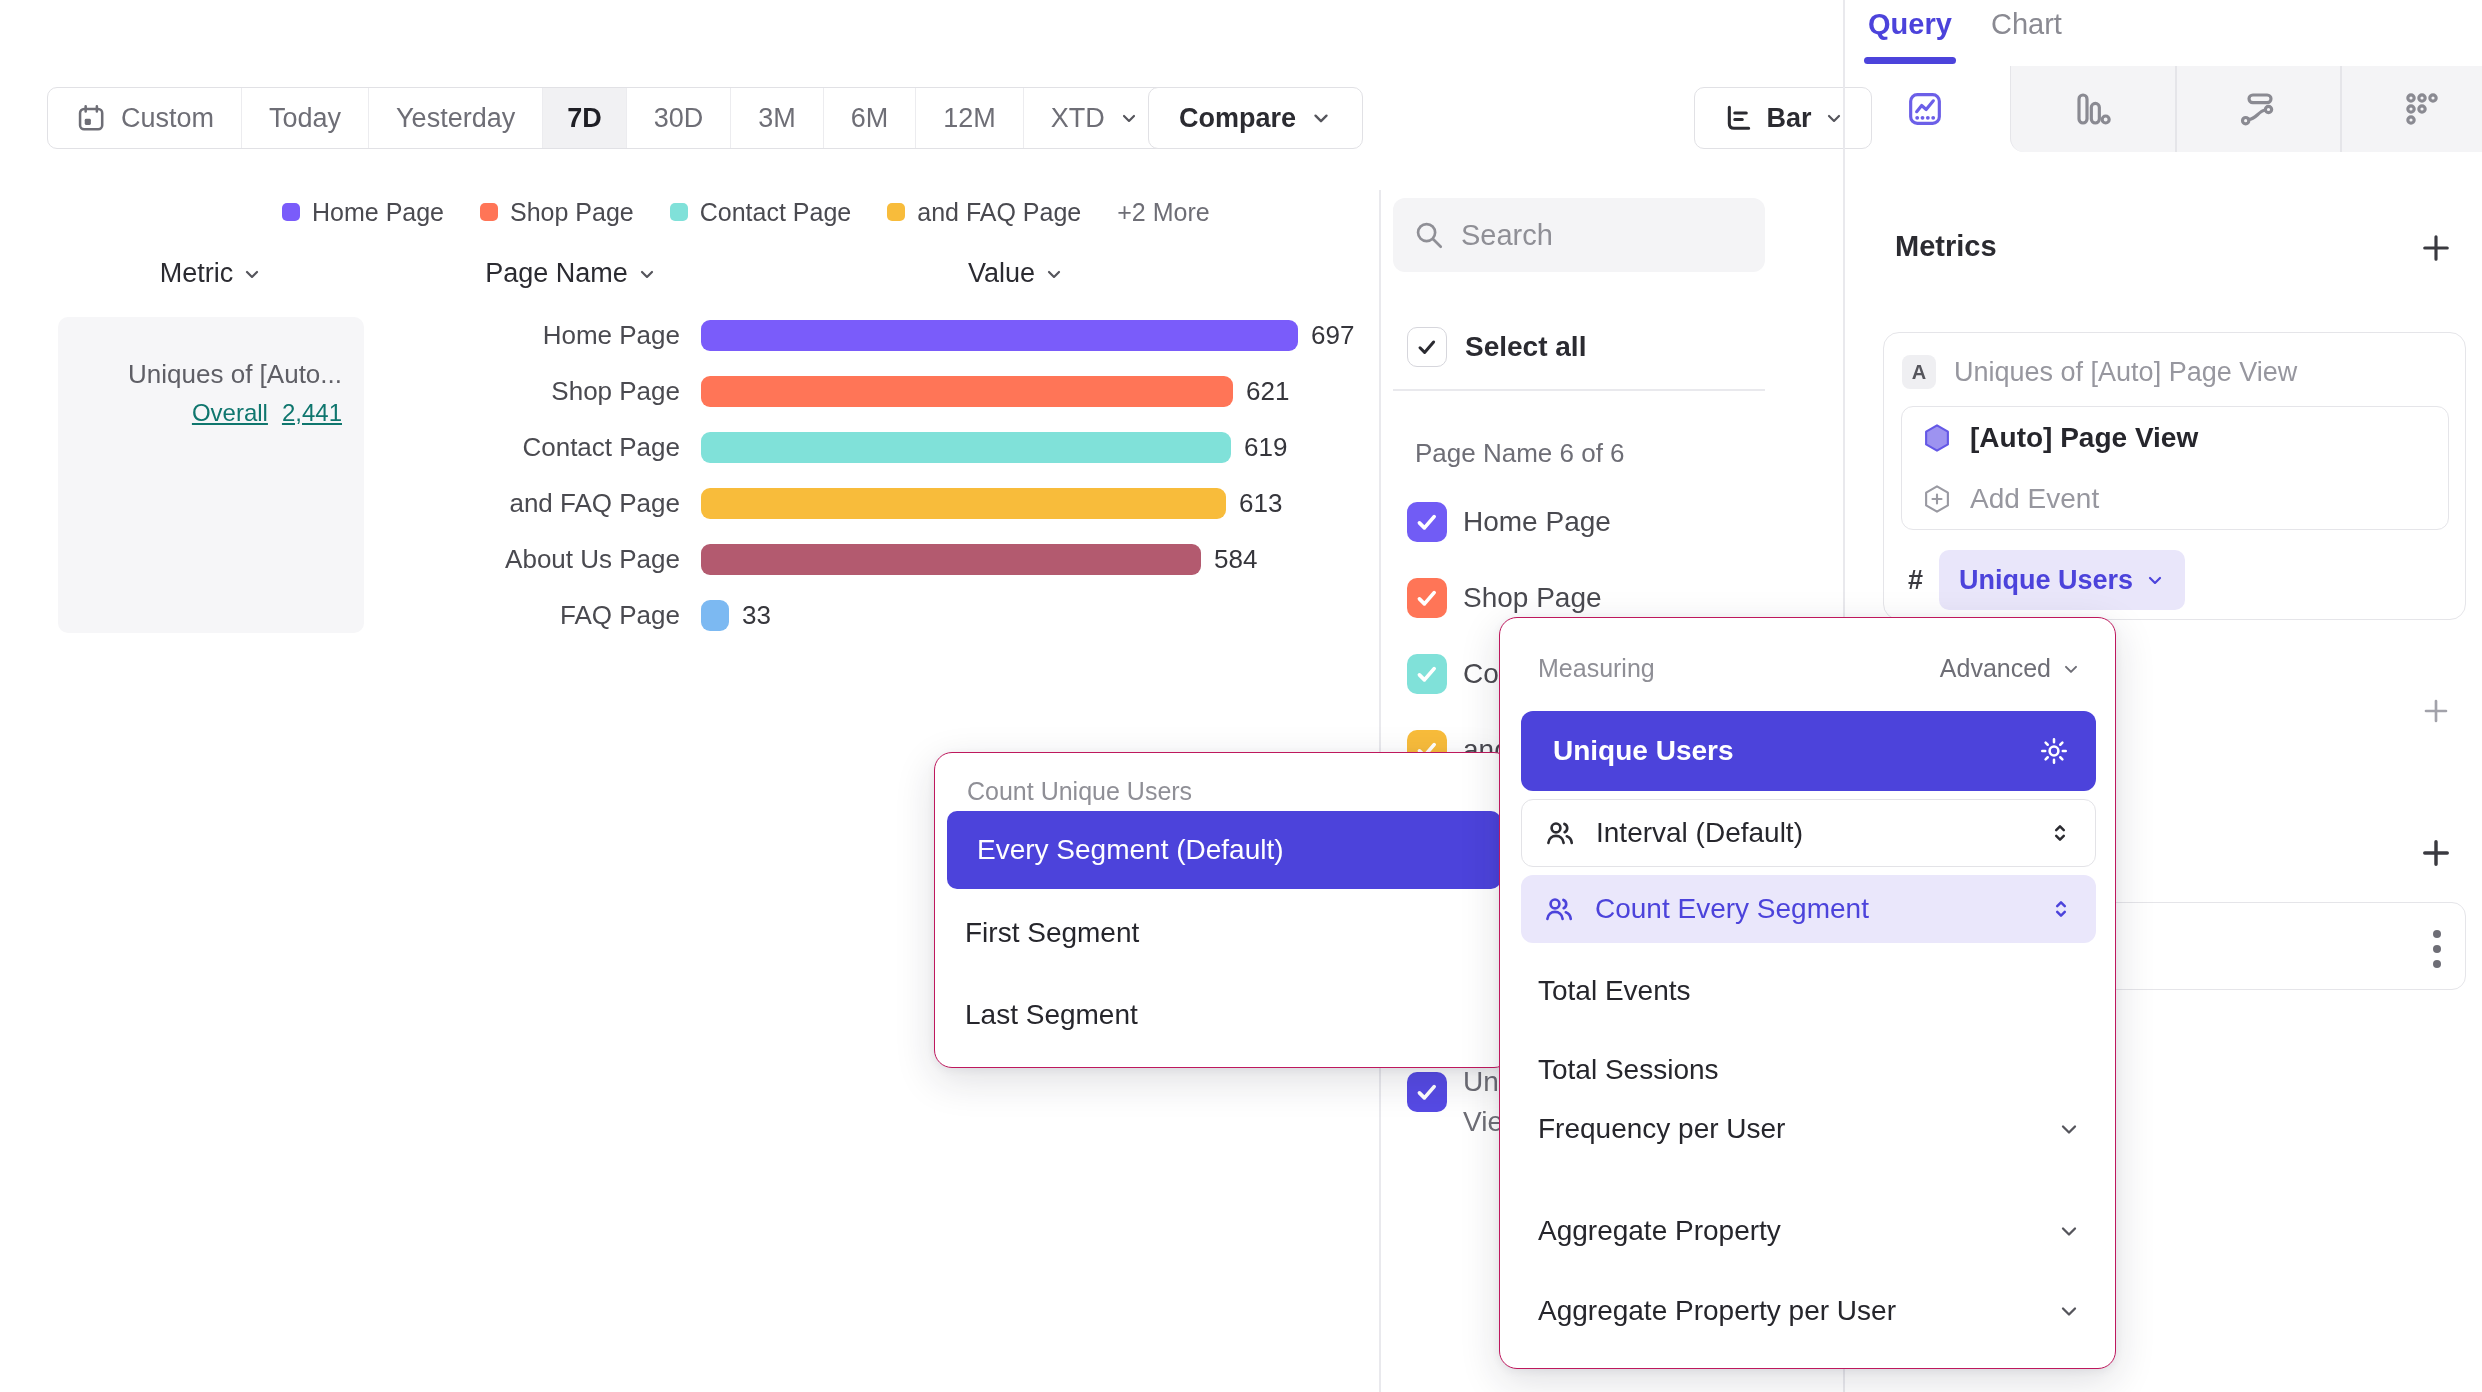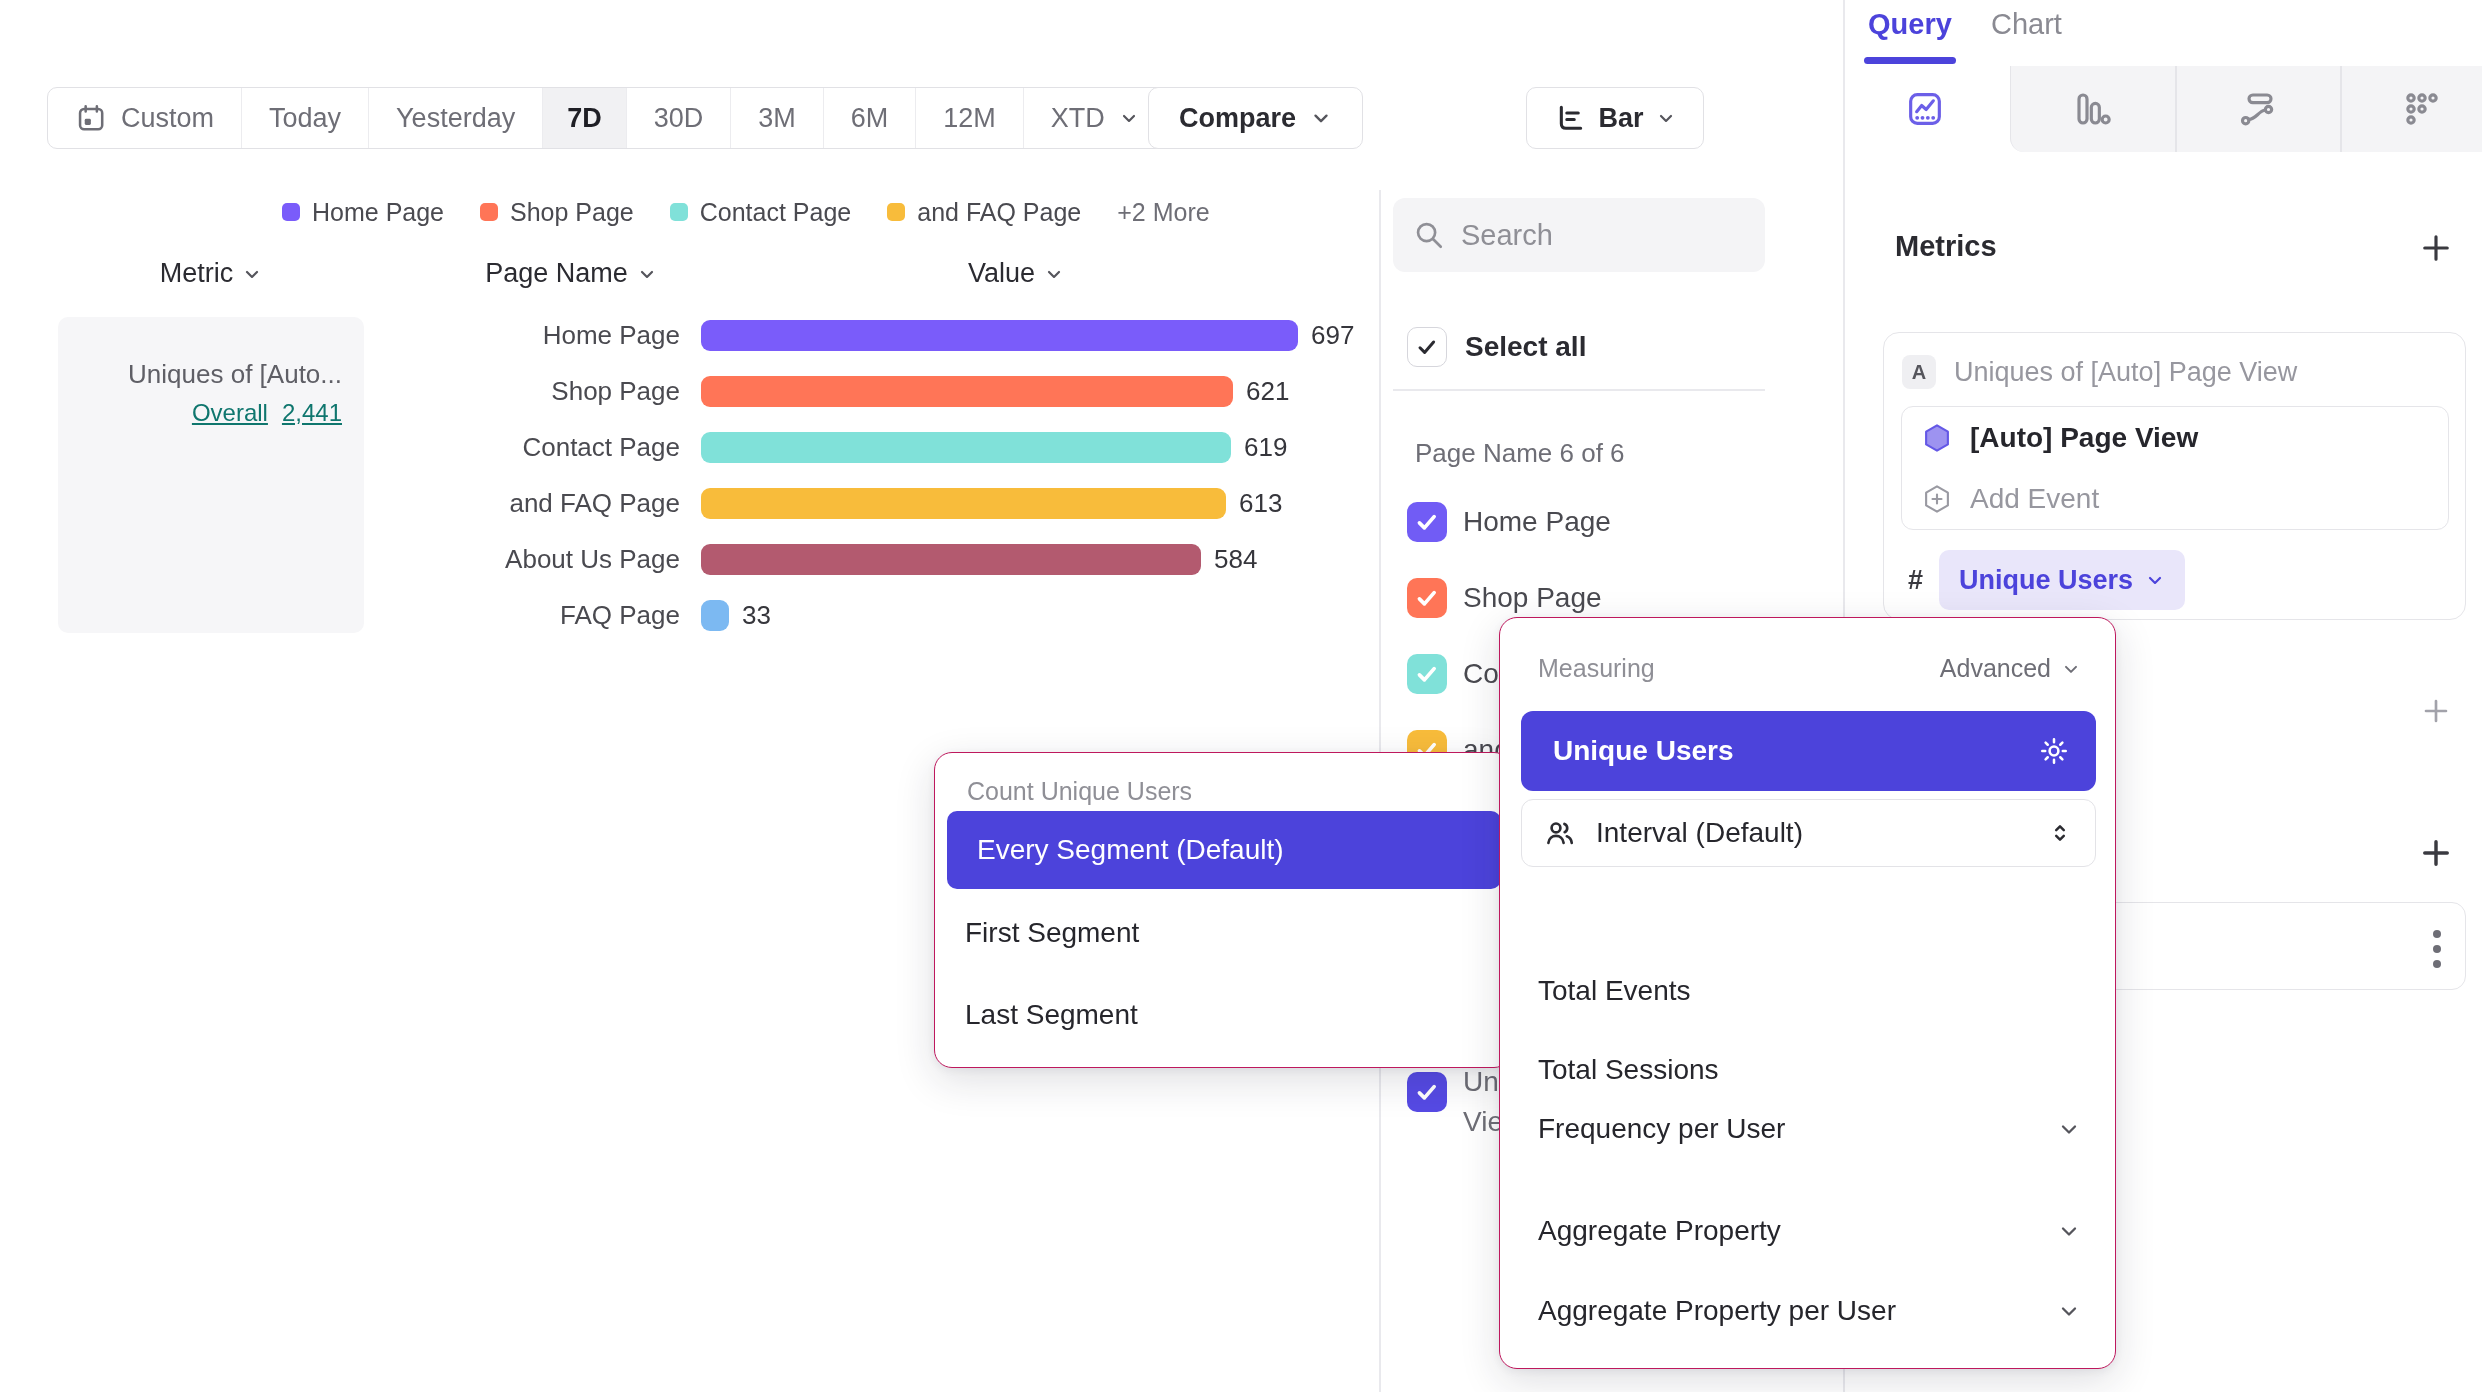--- a/index.html
+++ b/index.html
@@ -169,7 +169,7 @@
     </span>
   </div>
 
-  <div class="btn" style="left:1526px; width:178px; justify-content:center; padding:0 18px; gap:12px;">
+  <div class="btn" style="left:1694px; width:178px; justify-content:center; padding:0 18px; gap:12px;">
     <span>
       <svg width="32" height="32" viewBox="0 0 24 24" fill="none" stroke="#2B2B31" stroke-width="2.3" stroke-linecap="round">
         <path d="M5.5 4v12.3c0 2.1 1.4 3.4 3.5 3.4H20"></path>

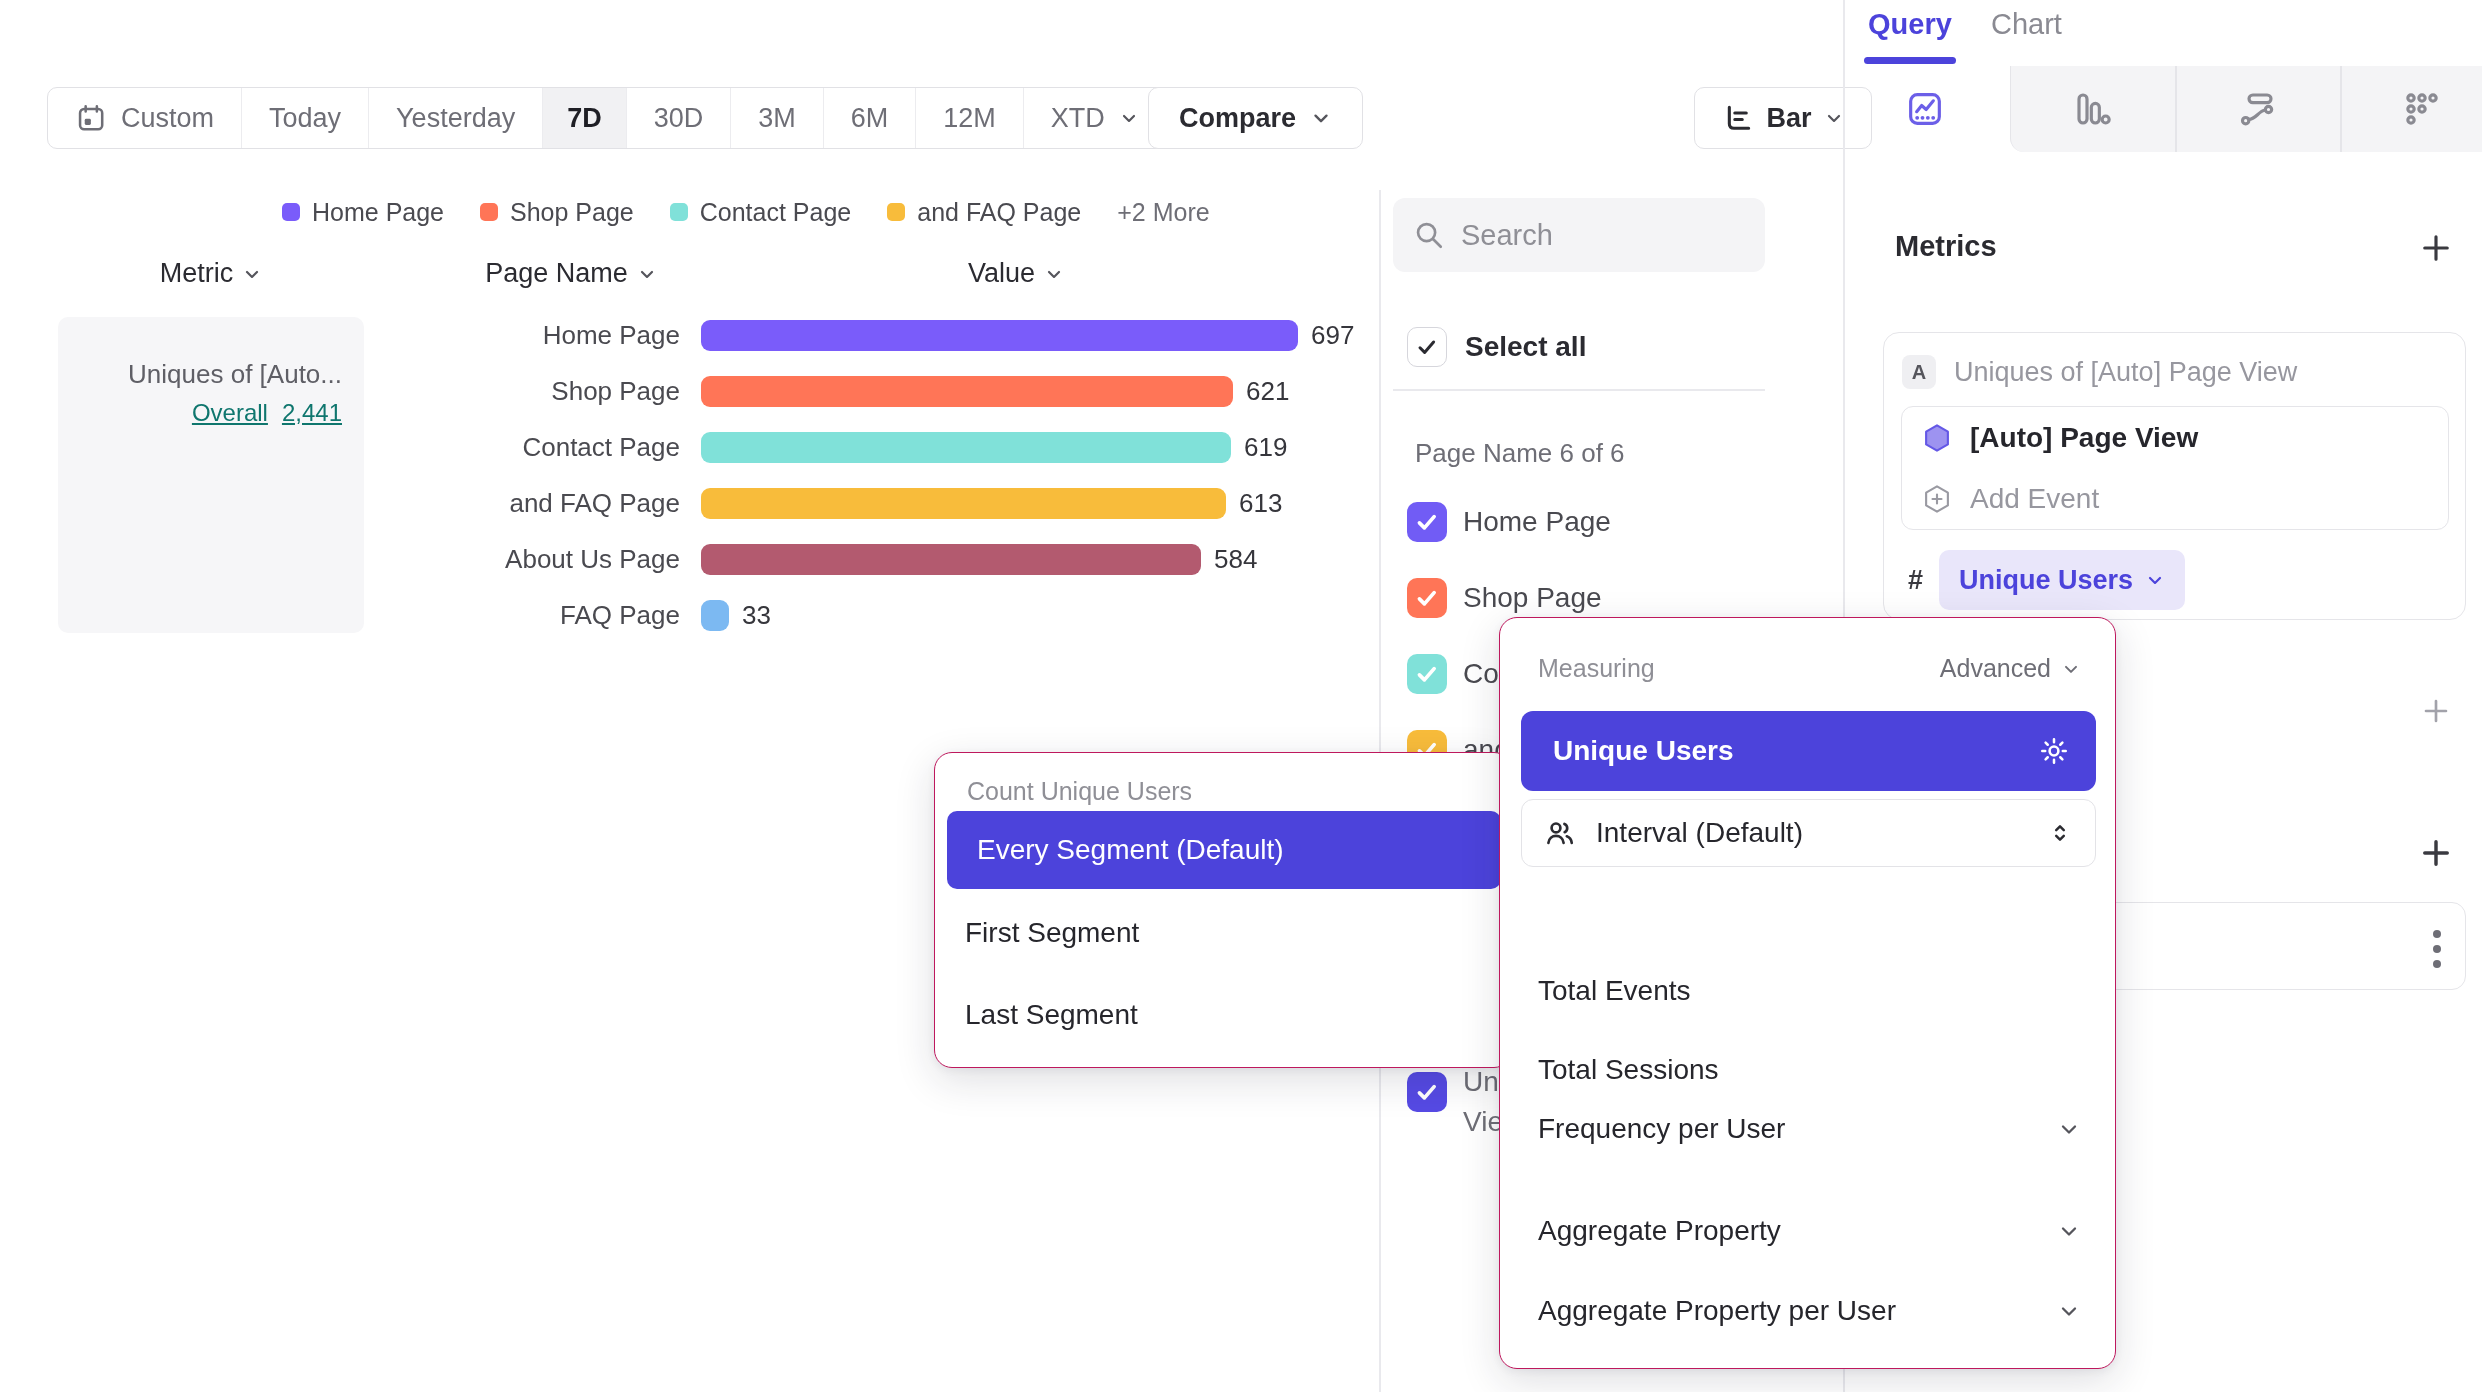--- a/index.html
+++ b/index.html
@@ -501,6 +501,22 @@
       </span>
     </div>
 
+    <div class="pb-row lite" style="top:257px">
+      <span>
+        <svg width="32" height="32" viewBox="0 0 24 24" fill="none" stroke="#4C43DB" stroke-width="2" stroke-linecap="round">
+          <circle cx="9" cy="8.2" r="3.3"></circle>
+            <path d="M3.3 19.4c.4-3.1 2.8-5.2 5.7-5.2s5.3 2.1 5.7 5.2"></path>
+          <path d="M15.3 5.2a3.4 3.4 0 0 1 .2 6.2"></path>
+            <path d="M17.1 14.5c2.1.8 3.4 2.6 3.7 4.9"></path>
+        </svg>
+      </span>
+      <span class="t">Count Every Segment</span>
+      <span>
+        <svg width="26" height="26" viewBox="0 0 24 24" fill="none" stroke="#4C43DB" stroke-width="2.3" stroke-linecap="round" stroke-linejoin="round">
+          <path d="M8.5 9.3L12 5.8l3.5 3.5M8.5 14.7l3.5 3.5 3.5-3.5"></path>
+        </svg>
+      </span>
+    </div>
 
     <div class="pb-item" style="top:357px">Total Events</div>
     <div class="pb-item" style="top:436px">Total Sessions</div>

